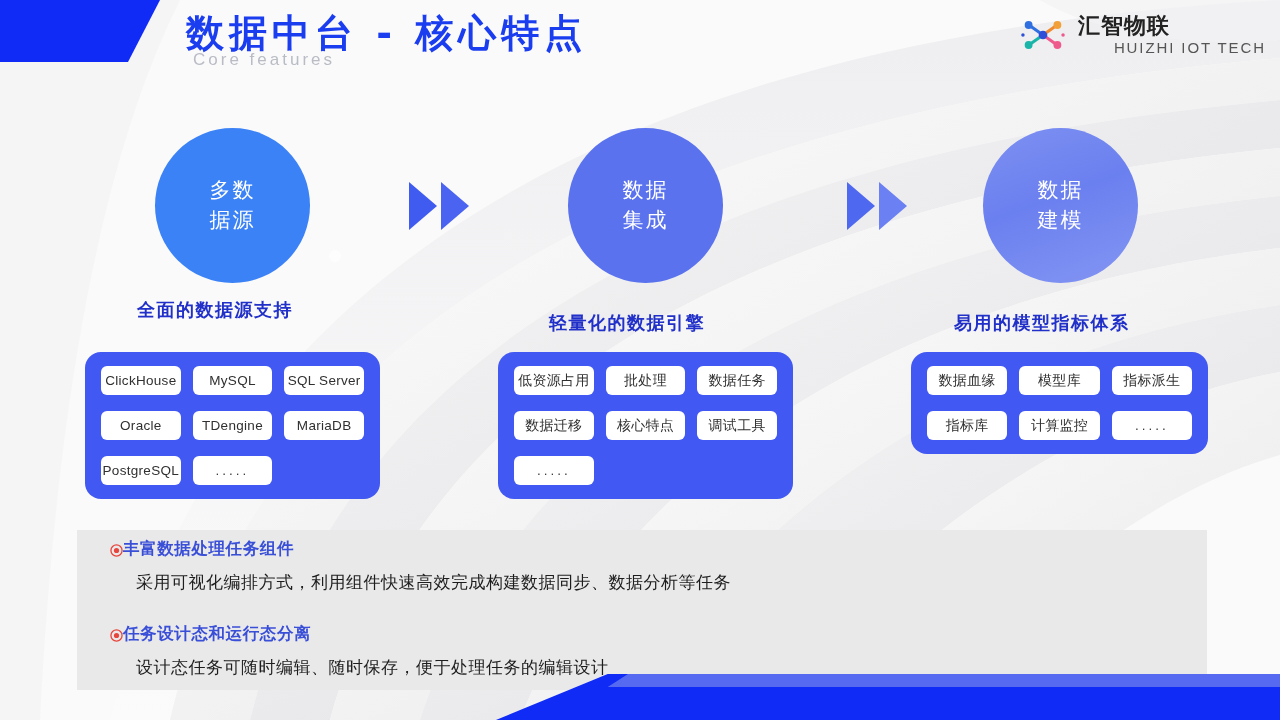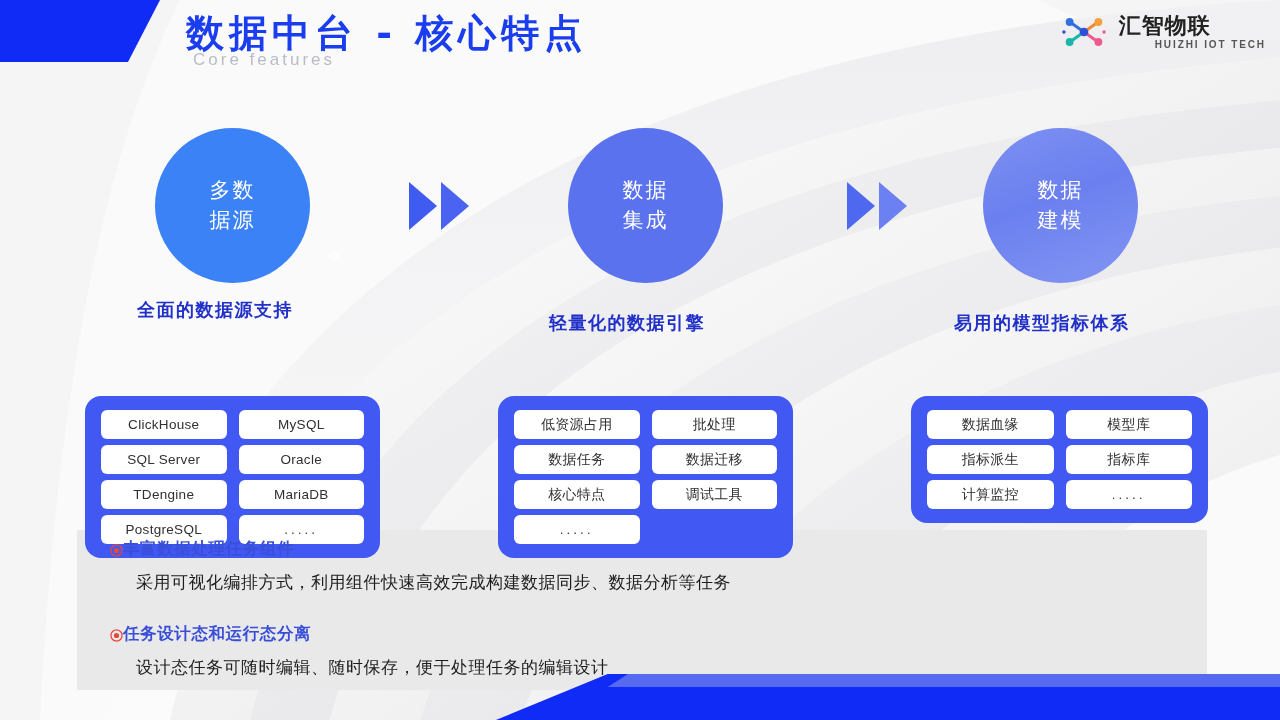--- a/index.html
+++ b/index.html
@@ -57,7 +57,7 @@
   .logo-txt { display:flex; flex-direction:column; align-items:flex-start; }
   .logo-cn { font-size:22px; font-weight:bold; color:#222; letter-spacing:1px;
              font-family:"DejaVu Sans","Liberation Sans",sans-serif; line-height:1.05; }
-  .logo-en { font-size:10px; font-weight:bold; color:#555; letter-spacing:1.9px; margin-top:2px;
+  .logo-en { font-size:15px; font-weight:normal; color:#555; letter-spacing:1.9px; margin-top:2px;
              font-family:"Liberation Sans",sans-serif;padding-left:36px; }
 
   

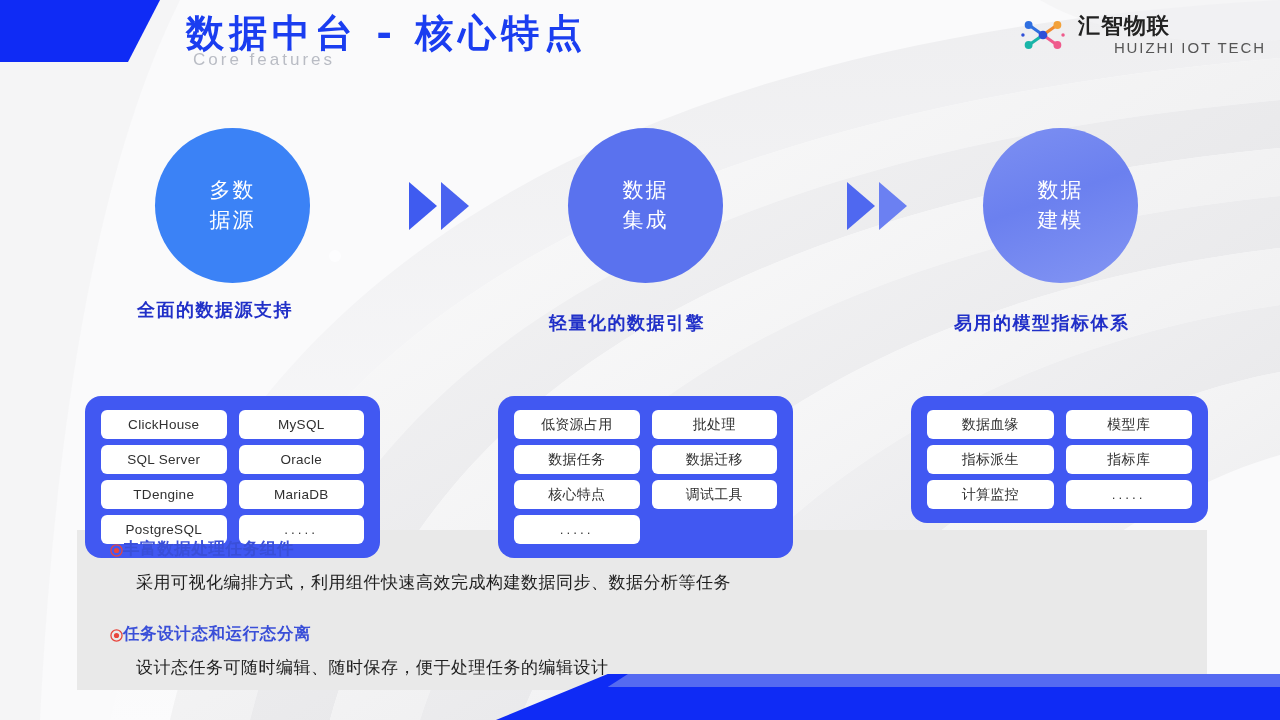--- a/index.html
+++ b/index.html
@@ -98,9 +98,8 @@
     position:absolute; z-index:5;
     background:#4158f2; border-radius:16px;
     padding:14px 16px 14px 16px;
-    display:grid; grid-template-columns:1fr 1fr; gap:6px 12px;
+    display:grid; grid-template-columns:1fr 1fr 1fr; gap:16px 12px;
     align-content:start;
-    margin-top:44px;
   }
   .p1 { left:85px;  top:352px; width:295px; }
   .p2 { left:498px; top:352px; width:295px; }

